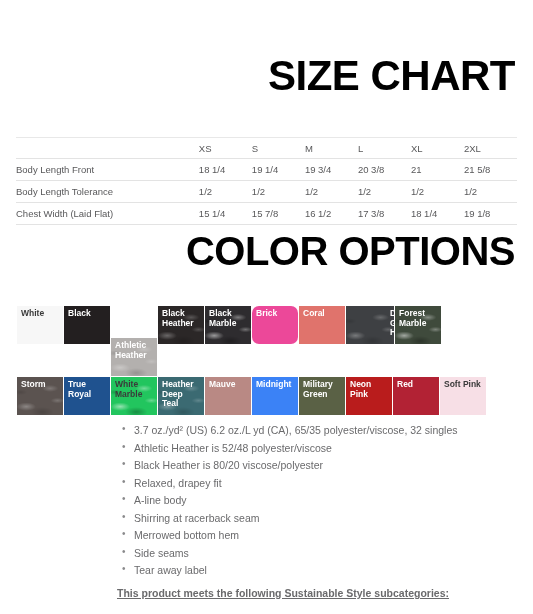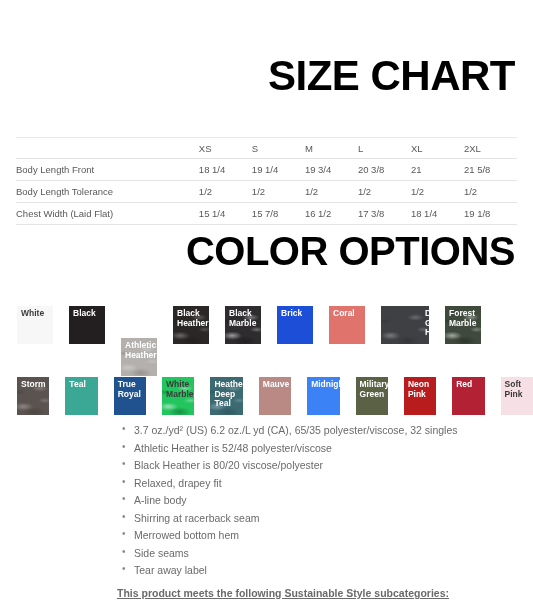--- a/index.html
+++ b/index.html
@@ -77,7 +77,7 @@
   }
   .swatch-row {
     display: flex;
-    gap: 16px;
+    gap: 1px;
   }
   .swatch {
     width: 46px;

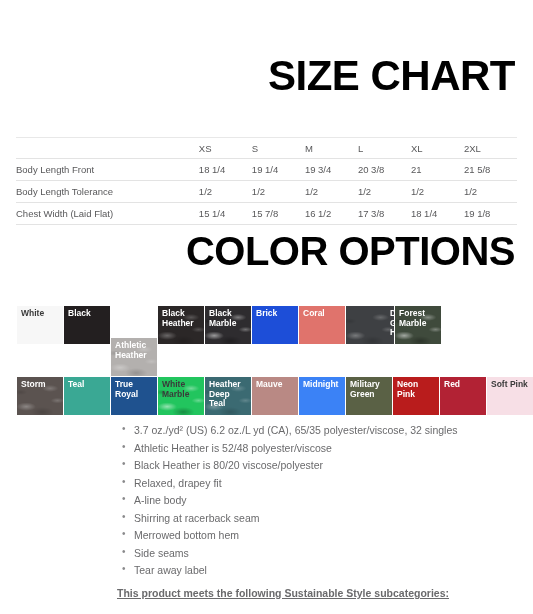--- a/index.html
+++ b/index.html
@@ -220,7 +220,7 @@
       <div class="swatch dark tex tex-strong" style="background: rgb(46, 44, 47);">
         <span class="swatch-label">Black Marble</span>
       </div>
-      <div class="swatch dark" style="background: #1d4ed8;">
+      <div class="swatch dark" style="background: #ec4899; border-radius: 7px;">
         <span class="swatch-label">Brick</span>
       </div>
       <div class="swatch dark" style="background: rgb(224, 115, 108);">

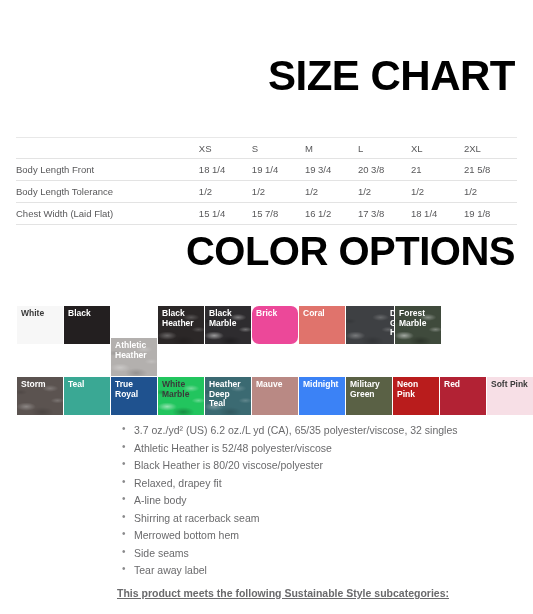--- a/index.html
+++ b/index.html
@@ -240,9 +240,6 @@
       <div class="swatch dark tex" style="background: rgb(91, 83, 80);">
         <span class="swatch-label">Storm</span>
       </div>
-      <div class="swatch dark" style="background: rgb(58, 168, 148);">
-        <span class="swatch-label">Teal</span>
-      </div>
       <div class="swatch dark" style="background: rgb(31, 82, 143);">
         <span class="swatch-label">True Royal</span>
       </div>

